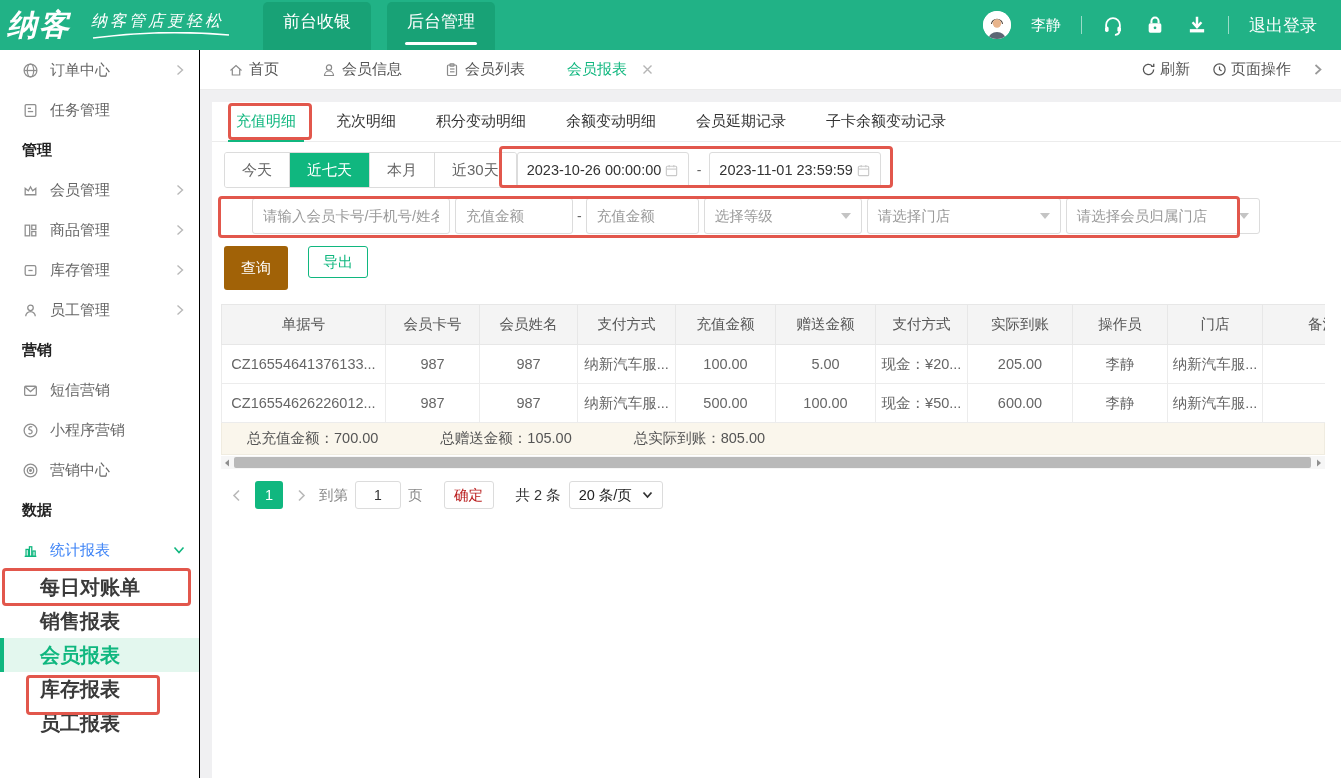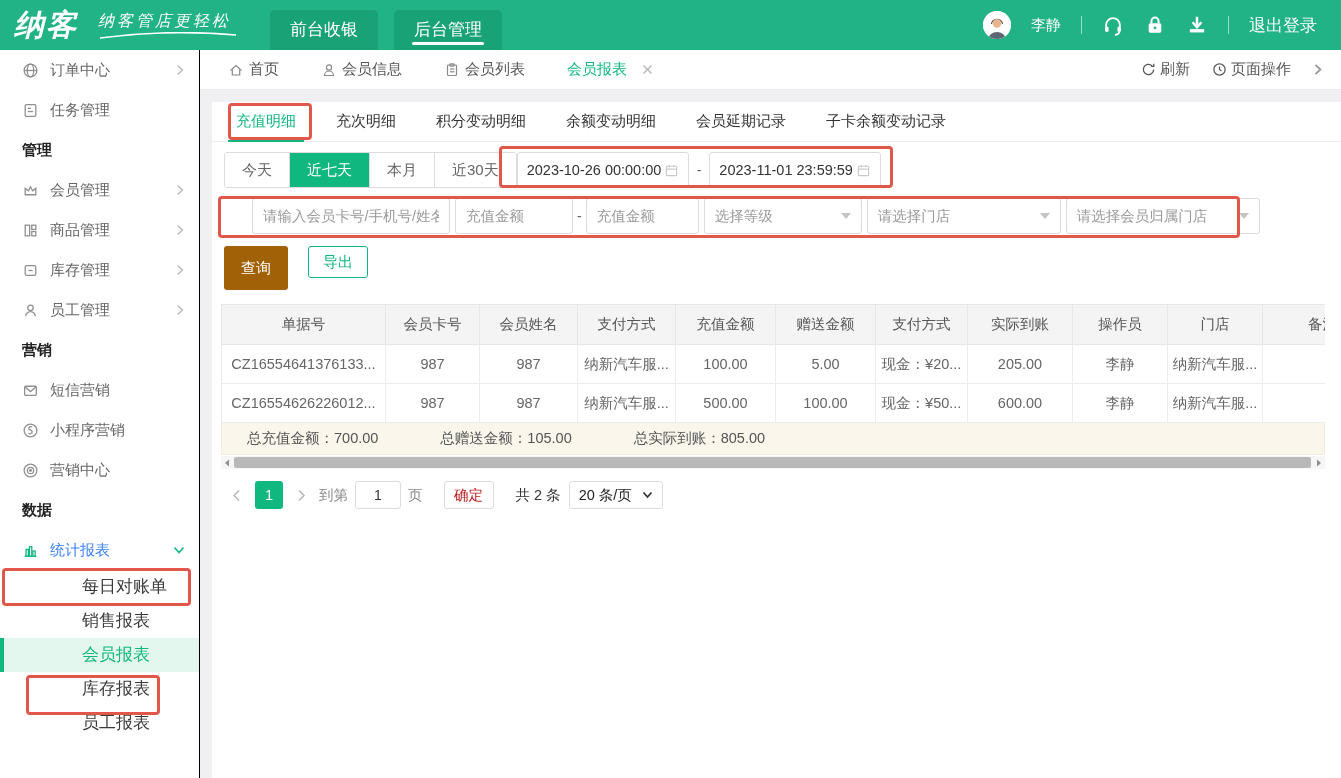--- a/index.html
+++ b/index.html
@@ -10,7 +10,7 @@
   
   .header { height:50px; background:#21b286; display:flex; align-items:flex-end; position:relative; }
   .header-inner { display:flex; align-items:center; width:100%; height:50px; }
-  .logo { position:relative; margin-left:14px; font-size:30px; font-weight:bold; font-style:italic; color:#fff; letter-spacing:2px; line-height:50px; }
+  .logo { position:relative; margin-left:7px; font-size:30px; font-weight:bold; font-style:italic; color:#fff; letter-spacing:2px; line-height:50px; }
   .slogan-wrap { margin-left:20px; color:#fff; }
   .slogan { font-size:16px; font-style:italic; letter-spacing:3px; }
   .nav-tabs { display:flex; margin-left:16px; align-self:flex-end; }

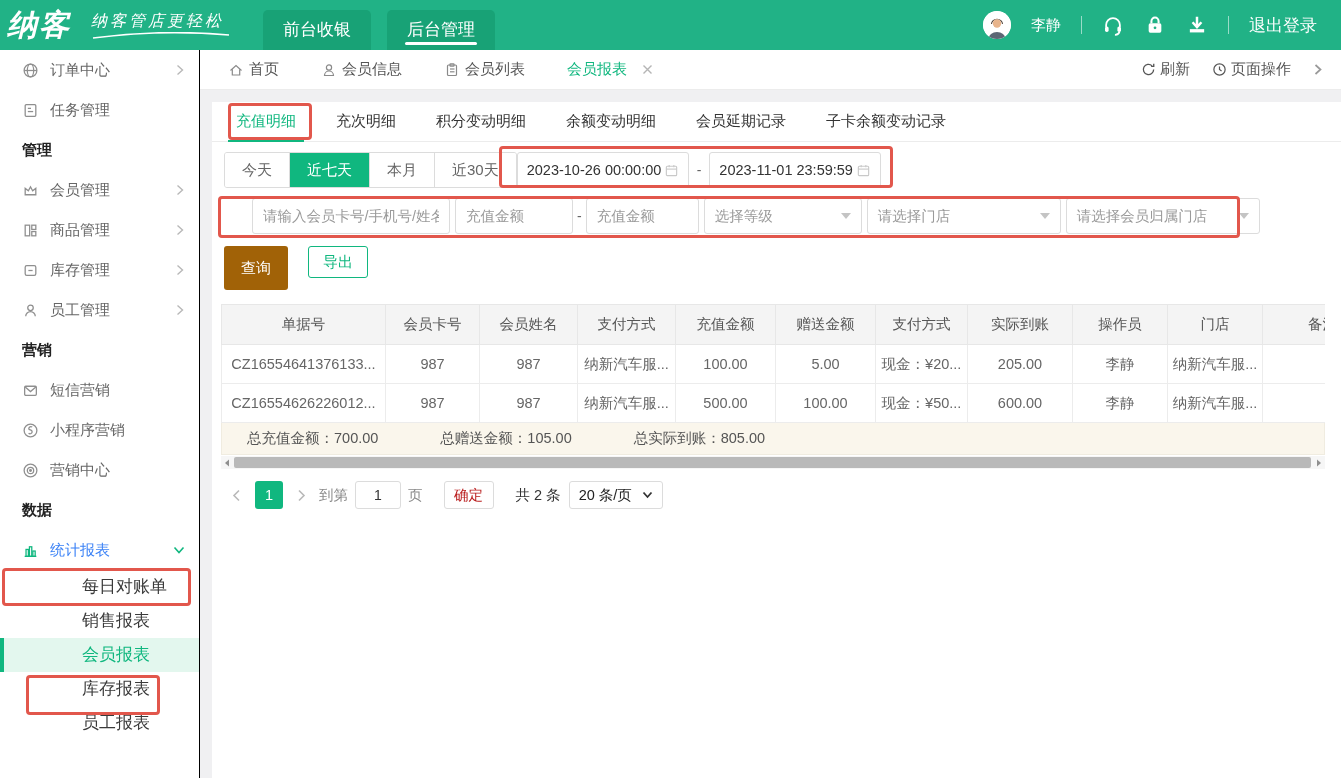--- a/index.html
+++ b/index.html
@@ -14,7 +14,7 @@
   .slogan-wrap { margin-left:20px; color:#fff; }
   .slogan { font-size:16px; font-style:italic; letter-spacing:3px; }
   .nav-tabs { display:flex; margin-left:16px; align-self:flex-end; }
-  .nav-tab { height:40px; line-height:40px; padding:0 20px; background:#18a276; color:#fff; font-size:17px; border-radius:5px 5px 0 0; margin-left:16px; position:relative; cursor:pointer; }
+  .nav-tab { height:48px; line-height:40px; padding:0 20px; background:#18a276; color:#fff; font-size:17px; border-radius:5px 5px 0 0; margin-left:16px; position:relative; cursor:pointer; }
   .nav-tab.active::after { content:""; position:absolute; left:18px; right:18px; bottom:5px; height:3px; background:#fff; border-radius:2px; }
   .header-right { margin-left:auto; display:flex; align-items:center; gap:20px; margin-right:24px; color:#fff; height:50px; }
   .avatar { width:28px; height:28px; border-radius:50%; background:#fff; overflow:hidden; position:relative; }

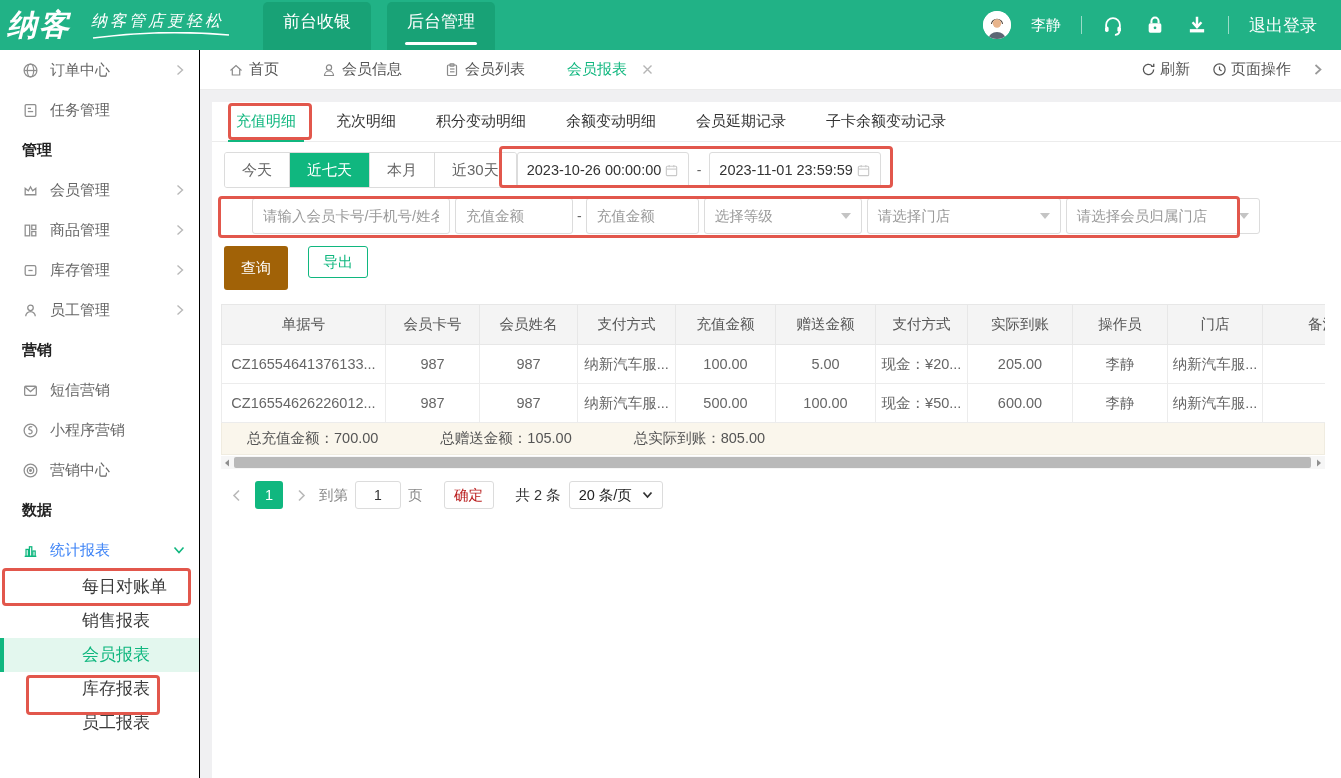--- a/index.html
+++ b/index.html
@@ -34,7 +34,7 @@
   .side-section { height:40px; line-height:40px; padding-left:22px; font-size:15px; font-weight:bold; color:#222; }
   .side-item.green { color:#3b82f6; }
   .side-item.green .arrow { color:#10b77f; }
-  .side-sub { height:34px; line-height:34px; padding-left:82px; font-size:17px; font-weight:normal; color:#3a3a3a; cursor:pointer; position:relative; }
+  .side-sub { height:34px; line-height:34px; padding-left:40px; font-size:20px; font-weight:bold; color:#3a3a3a; cursor:pointer; position:relative; }
   .side-sub.active { color:#10b77f; background:#e3f7ee; }
   .side-sub.active::before { content:""; position:absolute; left:0; top:0; bottom:0; width:4px; background:#10b77f; }
   .sicon { color:#8f8f8f; }

